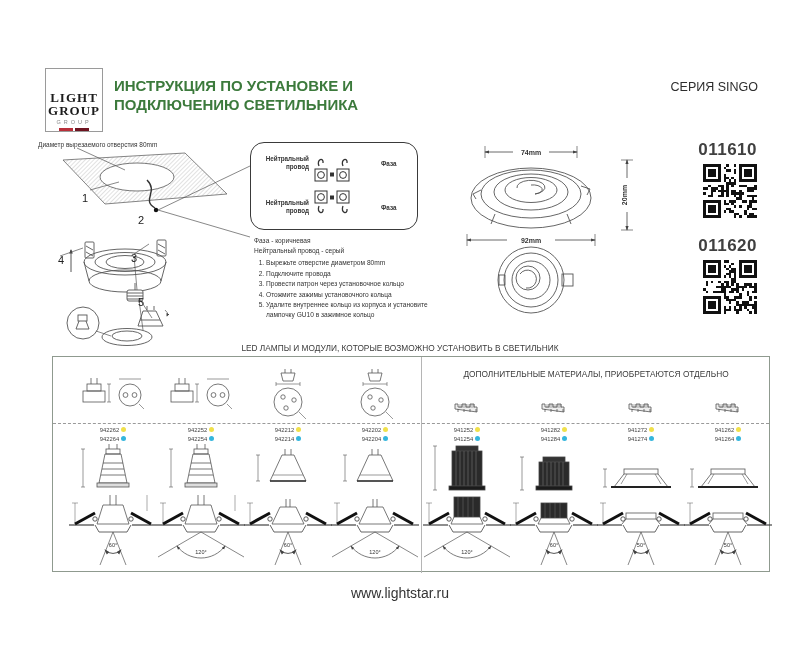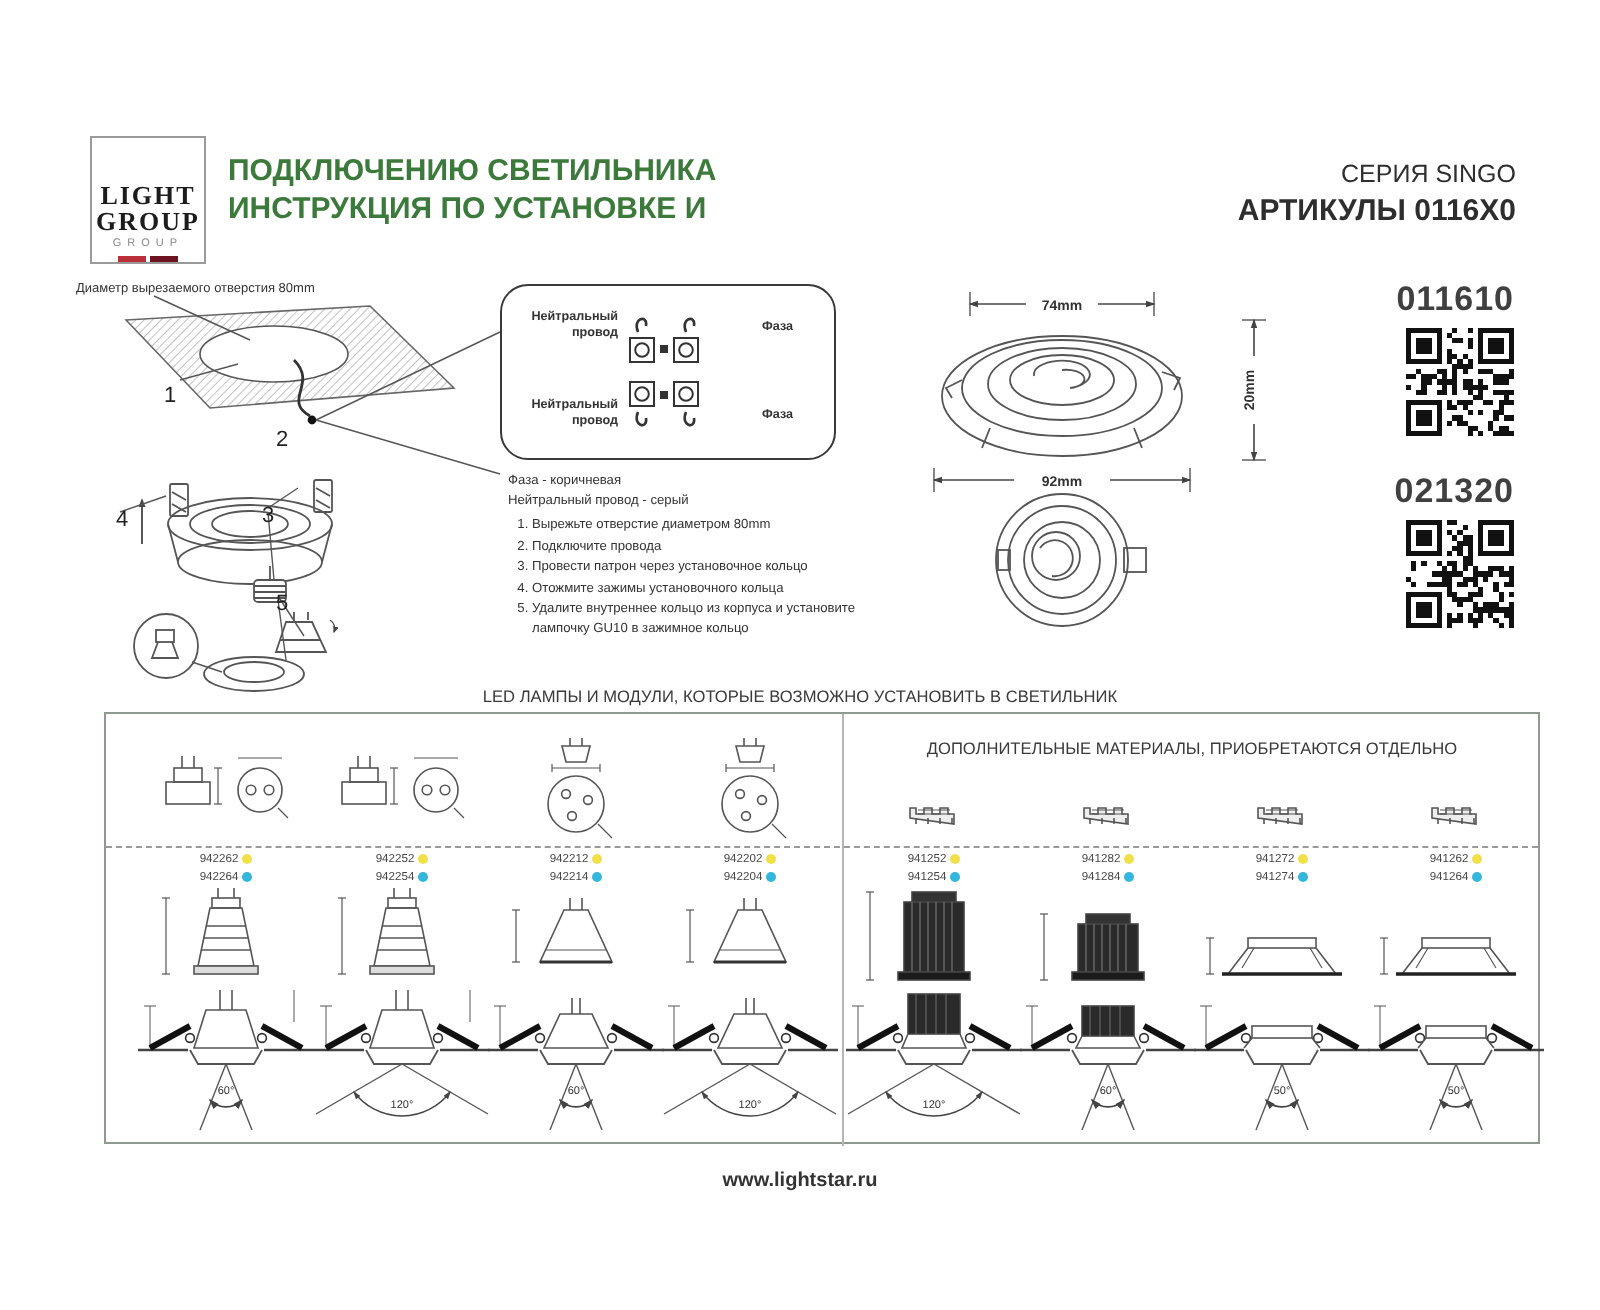--- a/index.html
+++ b/index.html
@@ -58,8 +58,8 @@
 </div>
 
 <div class="abs page-title" style="color: rgb(60, 122, 60);">
+  <div>ИНСТРУКЦИЯ ПО УСТАНОВКЕ И</div>
   <div>ПОДКЛЮЧЕНИЮ СВЕТИЛЬНИКА</div>
-  <div>ИНСТРУКЦИЯ ПО УСТАНОВКЕ И</div>
 </div>
 
 <div class="abs series-block">

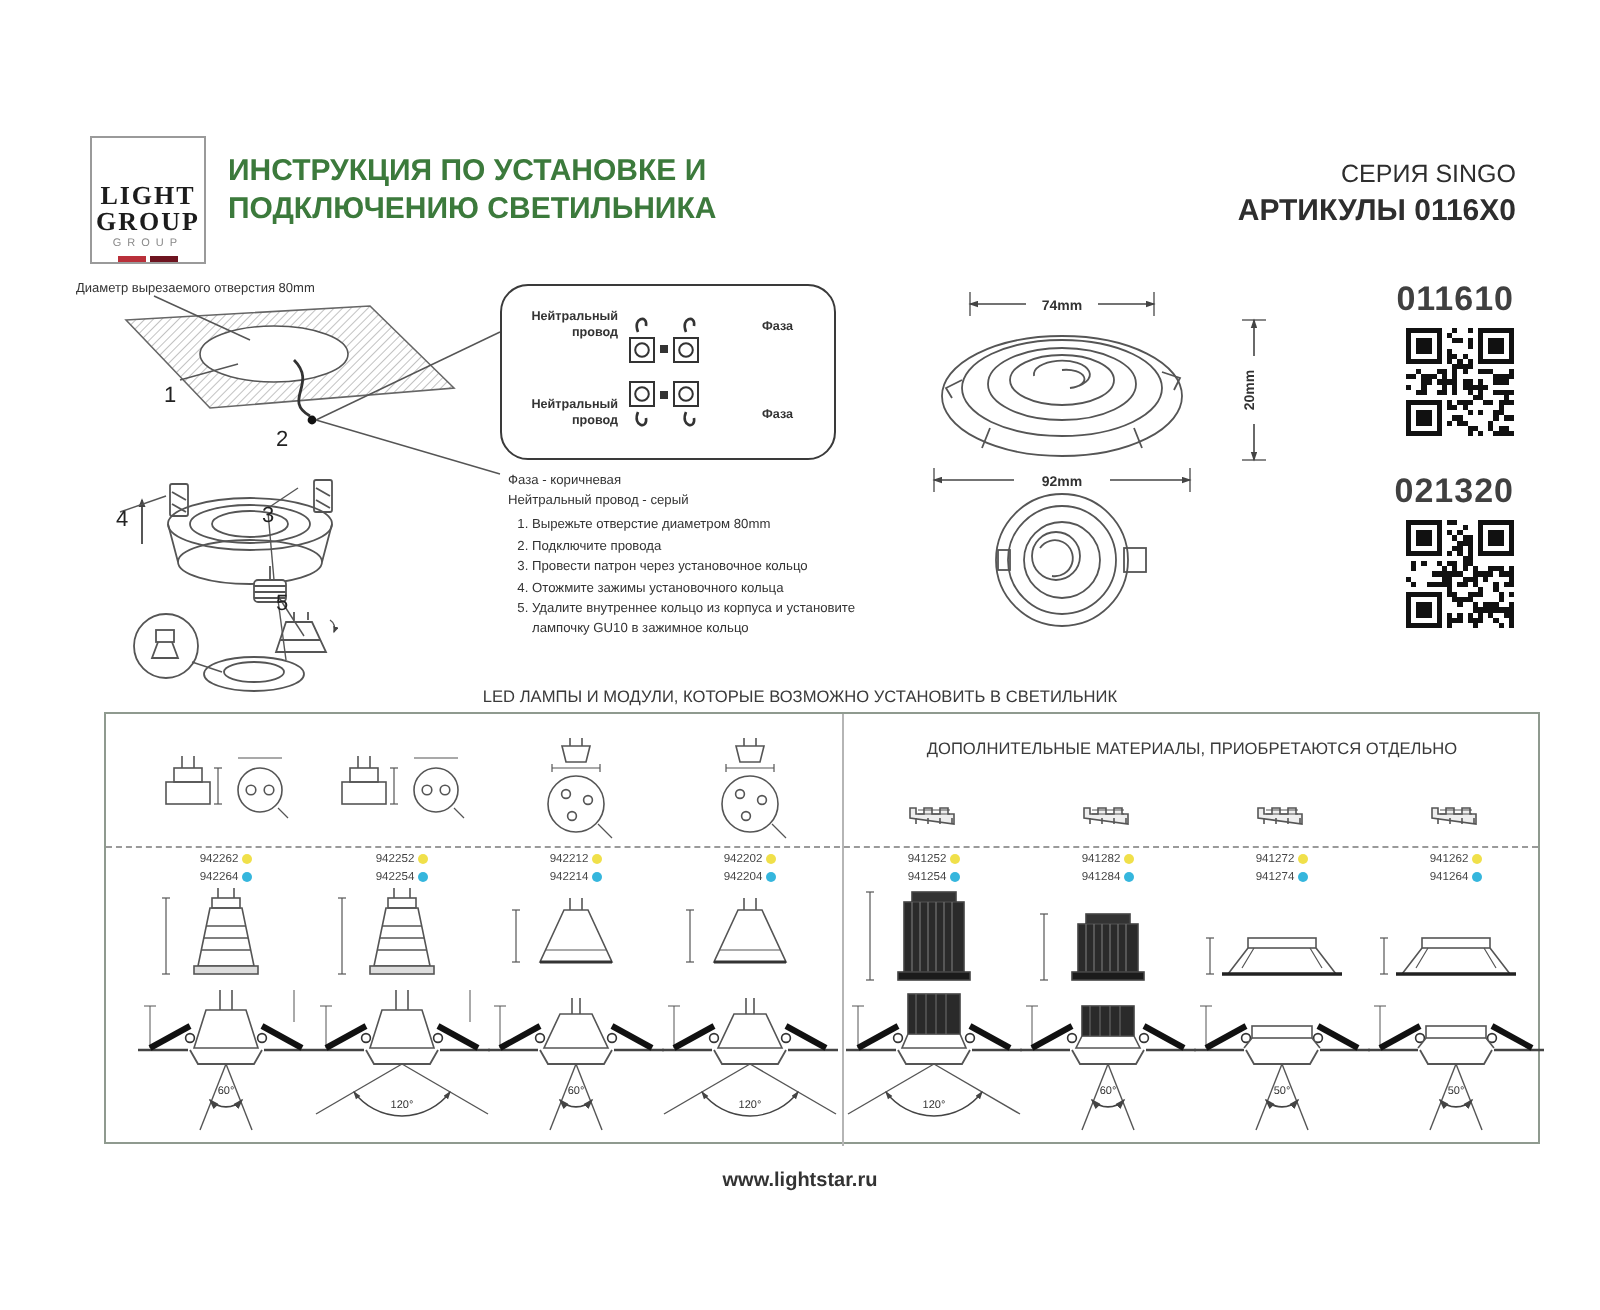--- a/index.html
+++ b/index.html
@@ -64,7 +64,6 @@
 
 <div class="abs series-block">
   <div class="series-line1">СЕРИЯ SINGO</div>
-  <div class="series-line2">АРТИКУЛЫ 0116X0</div>
 </div>
 
 <div class="abs hole-note">Диаметр вырезаемого отверстия 80mm</div>

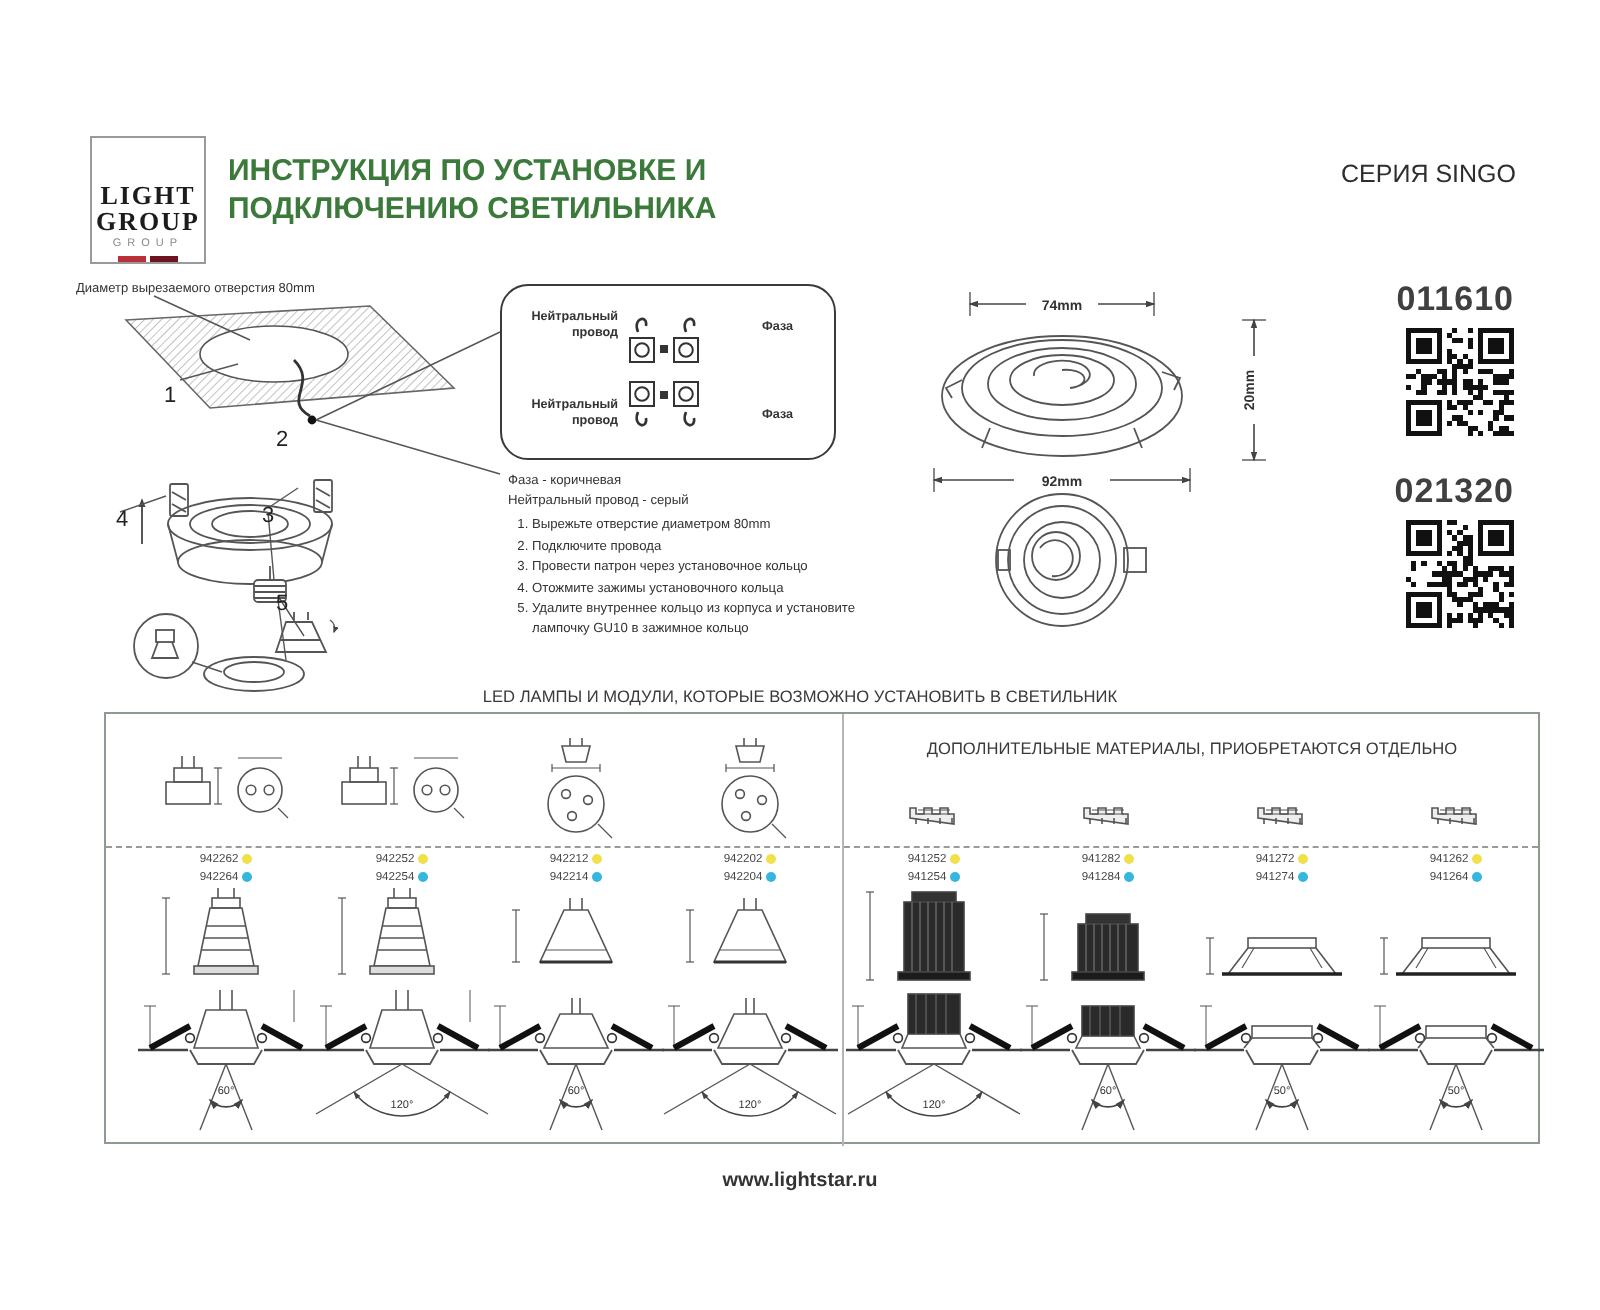--- a/index.html
+++ b/index.html
@@ -448,7 +448,7 @@
       </g>
     </svg>
   </div>
-<div class="abs product-article" style="left:649px;top:236px;">021320</div>
+<div class="abs product-article" style="left:649px;top:236px;">011620</div>
 <div class="abs qr-wrap" style="left:703px;top:260px;">
     <svg width="54" height="54" viewBox="0 0 54 54" style="shape-rendering:crispEdges">
       <g fill="#111">

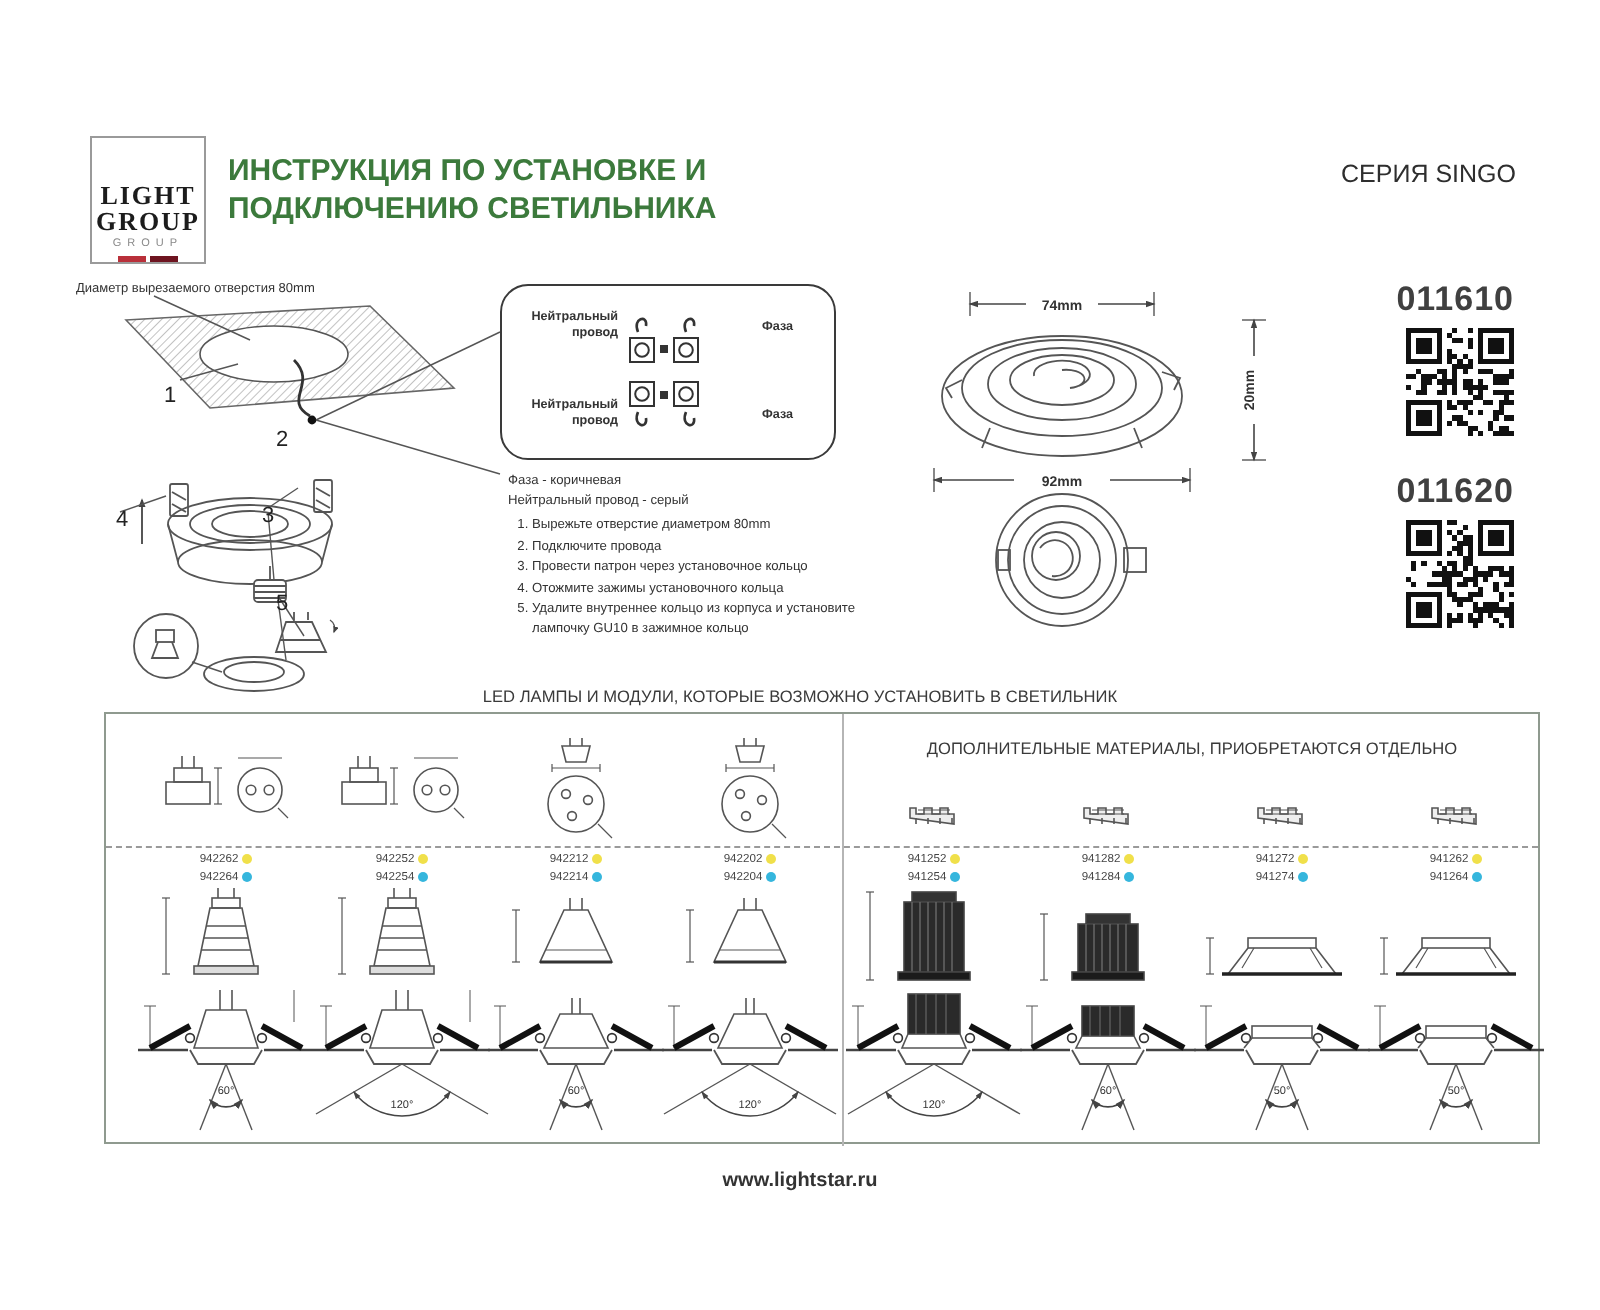--- a/index.html
+++ b/index.html
@@ -42,7 +42,7 @@
   .dot{width:5px;height:5px;border-radius:50%;display:inline-block;}
   .numbers-cell{height:20px;padding-top:2px;box-sizing:border-box;}
   
-  .site-footer{left:0;top:585px;width:800px;text-align:center;font-size:10px;font-weight:bold;color:#333;}
+  .site-footer{left:0;top:585px;width:800px;text-align:center;font-size:14px;font-weight:normal;color:#333;}
 </style>
 </head>
 <body>

